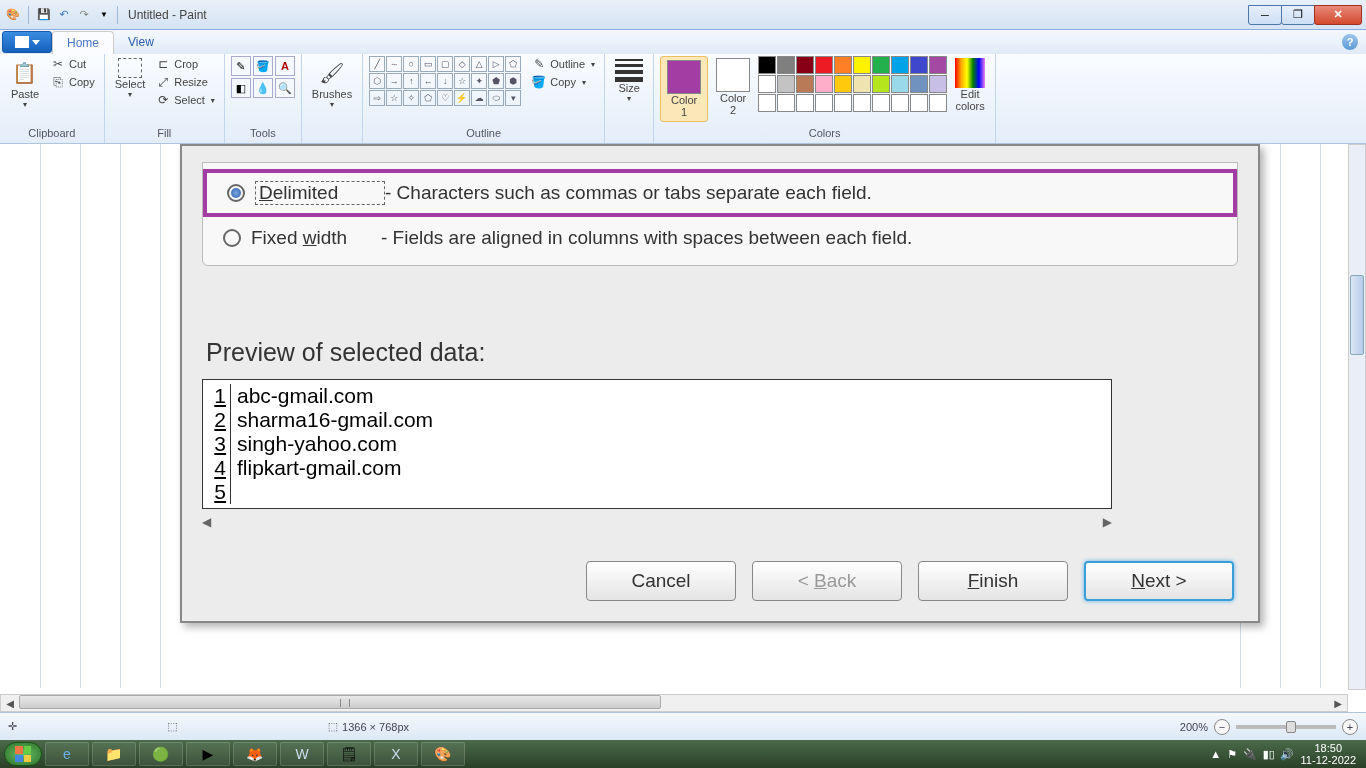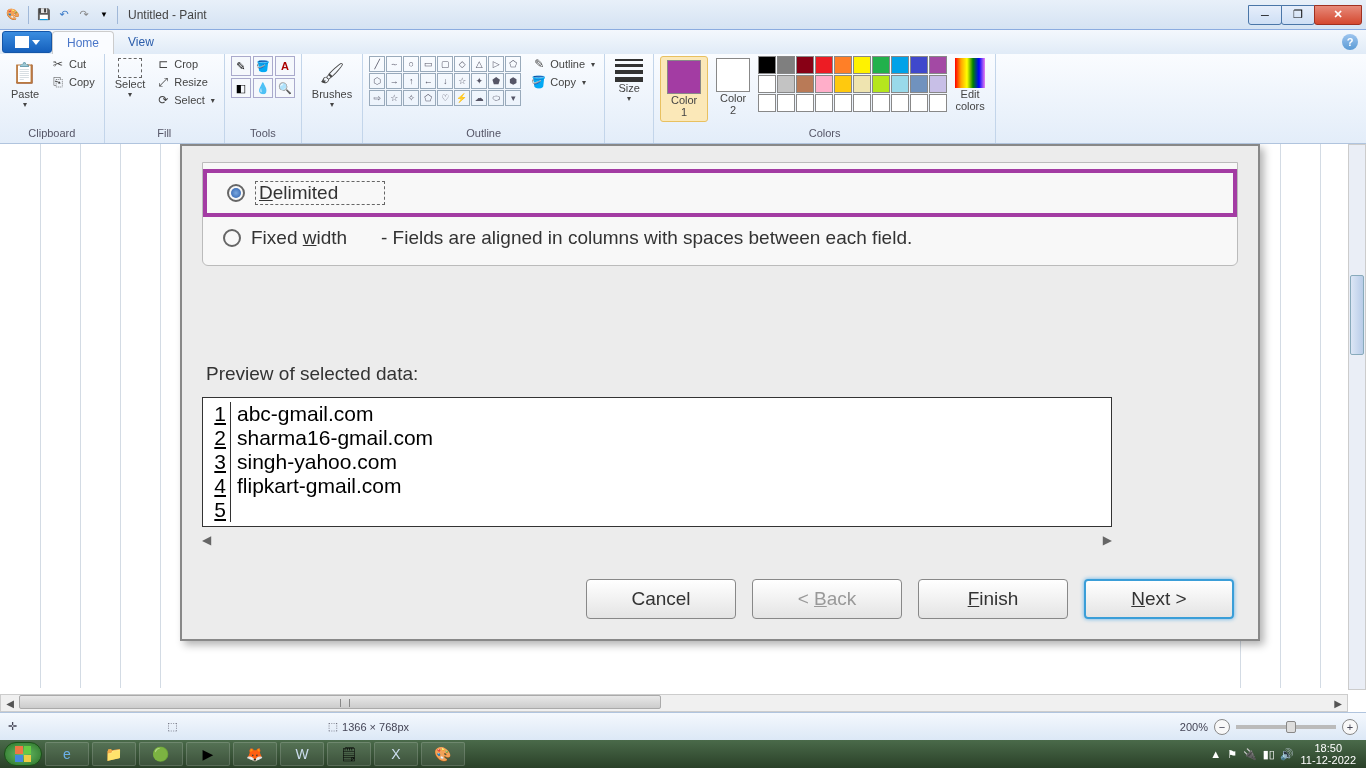--- a/index.html
+++ b/index.html
@@ -330,6 +330,7 @@
         <div class="radio-row highlighted">
           <div class="radio sel"></div>
           <span class="rlabel dashed"><u>D</u><span>elimited</span></span>
+          <span class="rdesc">- Characters such as commas or tabs separate each field.</span>
         </div>
         <div class="radio-row">
           <div class="radio"></div>

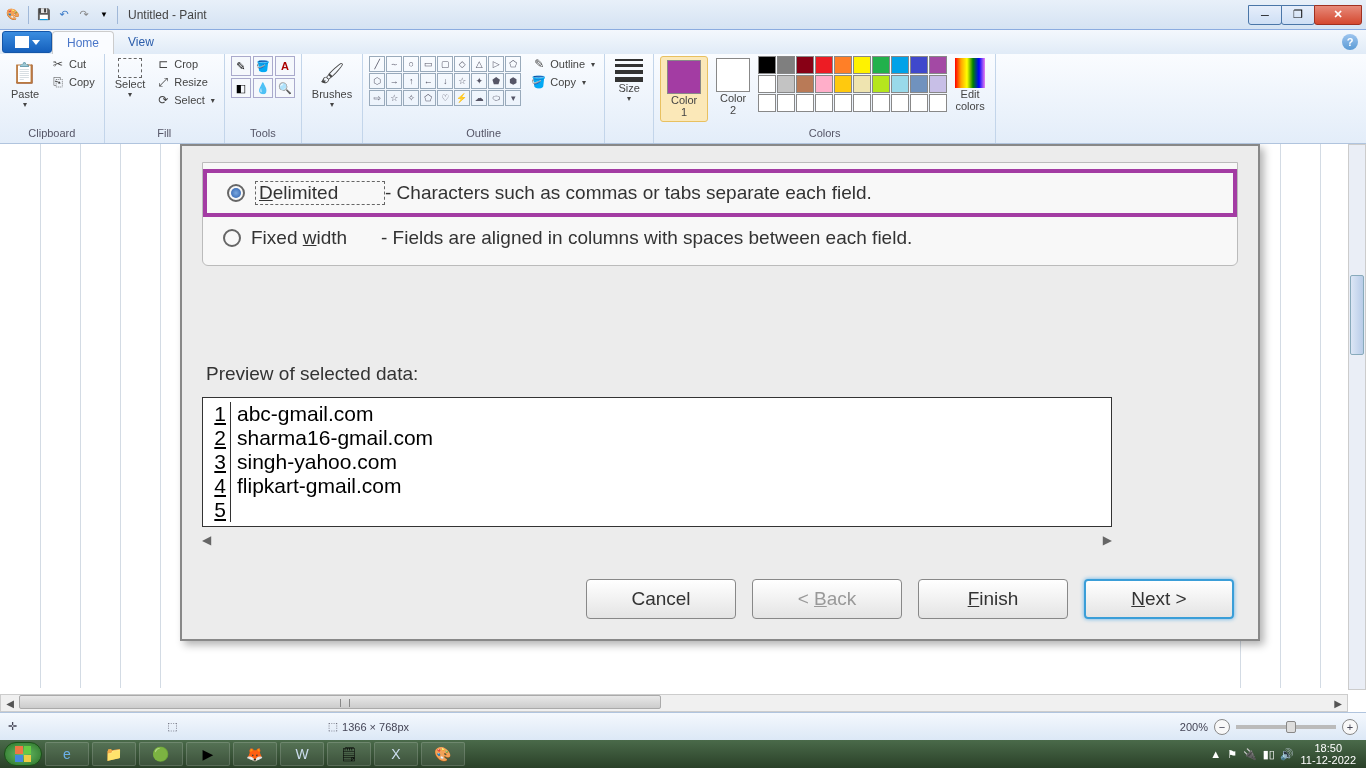--- a/index.html
+++ b/index.html
@@ -57,7 +57,7 @@
 .rlabel u{text-decoration:underline}
 .rlabel.dashed{border:1px dashed #666;padding:0 3px}
 .rdesc{color:#333}
-.preview-label{font-size:19px;color:#333;margin:97px 0 12px 4px}
+.preview-label{font-size:25px;color:#333;margin:72px 0 12px 4px}
 .preview-box{border:1px solid #333;background:#fff;padding:4px 8px;font-family:"Courier New",monospace;font-size:21px;width:910px}
 .pr{display:flex}
 .pr .n{width:20px;text-align:right;border-right:1px solid #333;padding-right:4px;text-decoration:underline}

